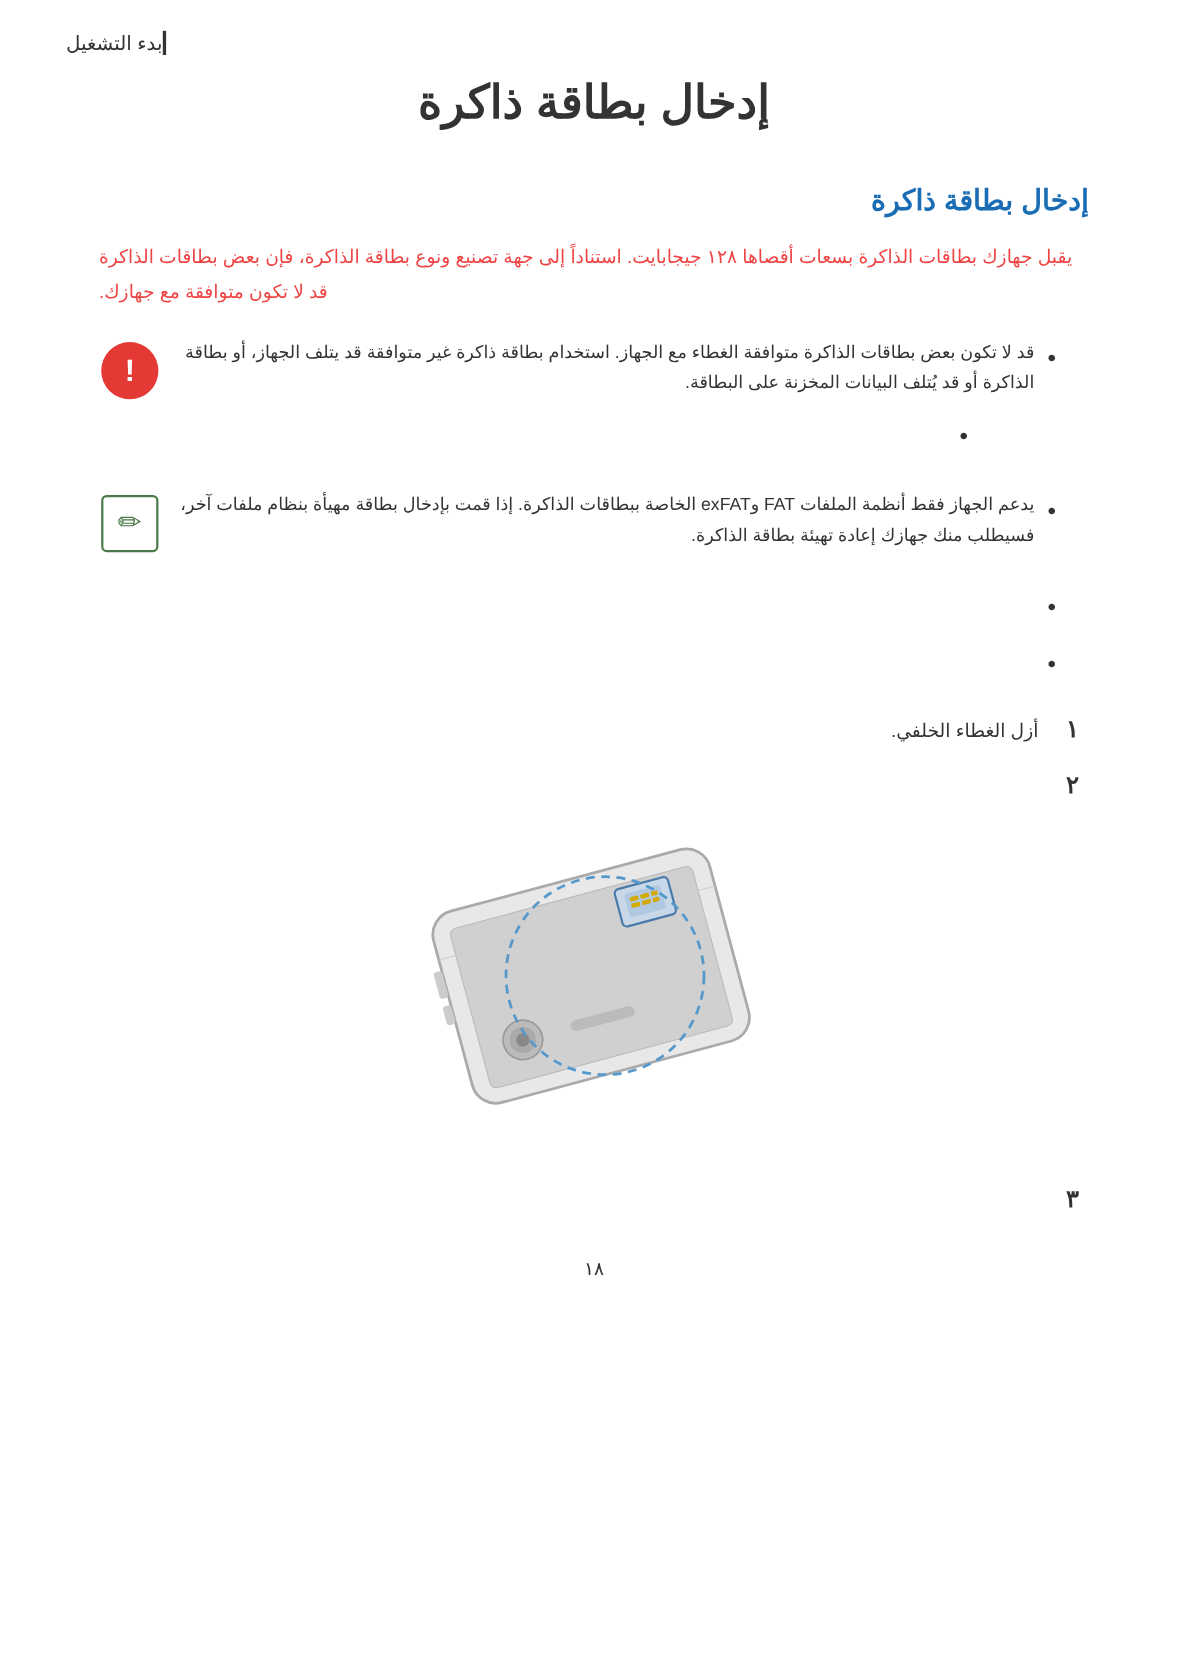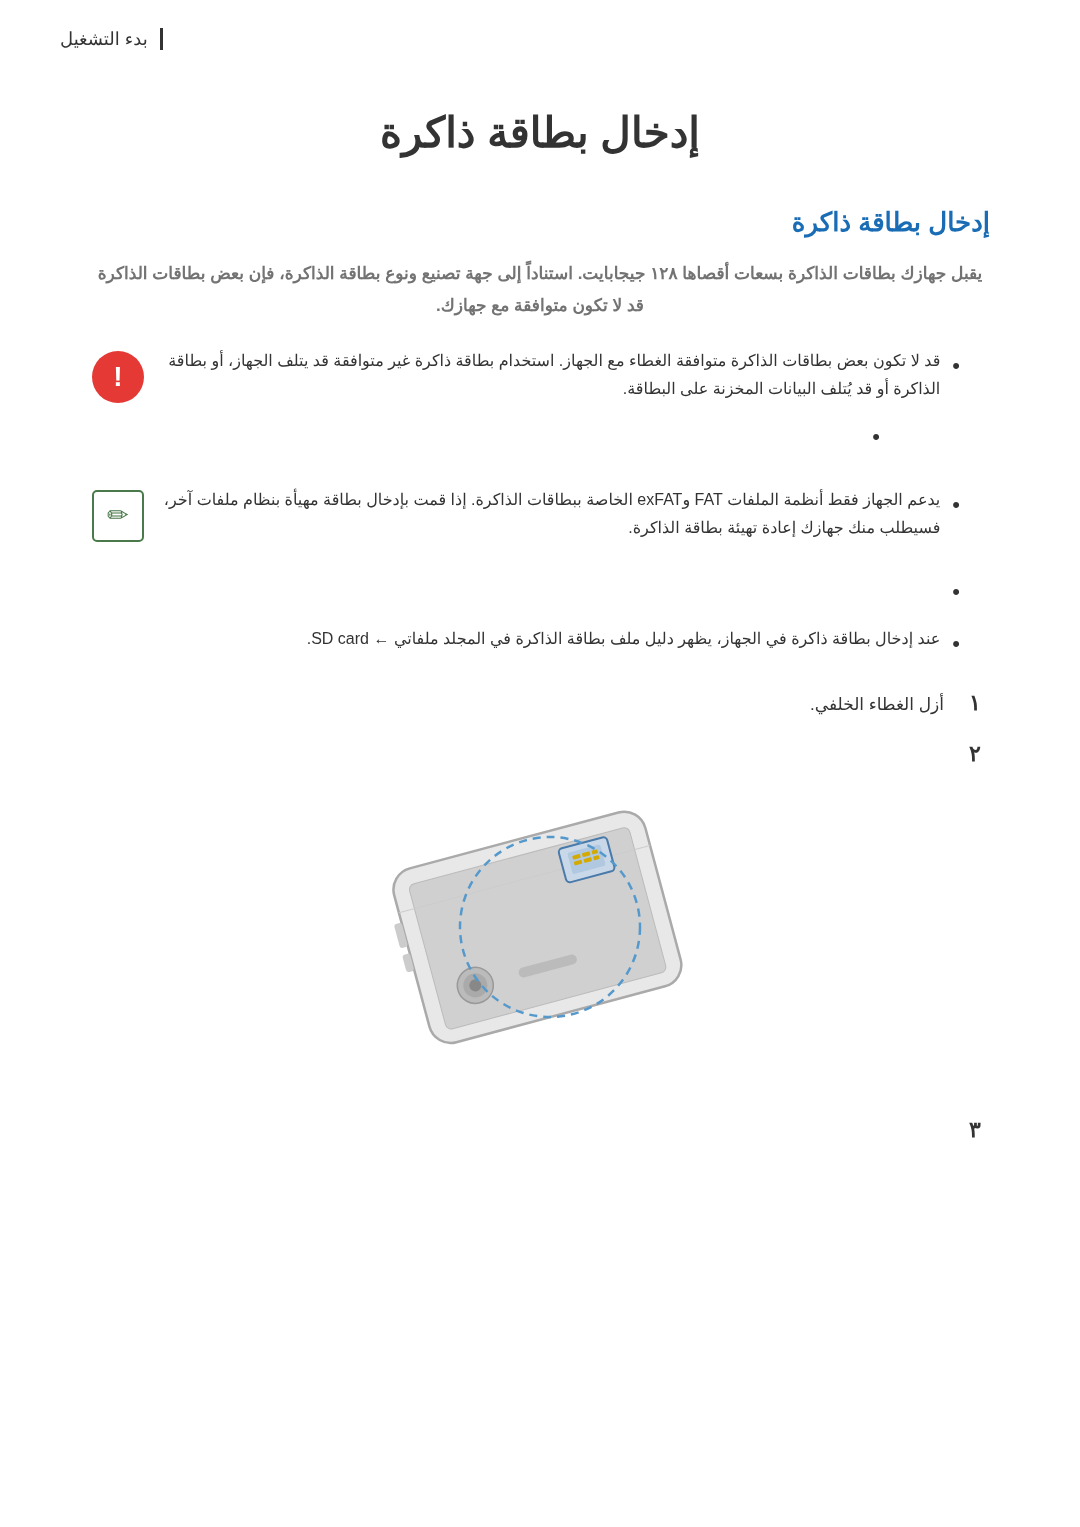--- a/index.html
+++ b/index.html
@@ -29,7 +29,7 @@
       font-size: 18px;
       color: #333;
       border-right: 3px solid #333;
-      padding-right: 12px;
+      padding-right: 0;
       direction: rtl;
     }
 

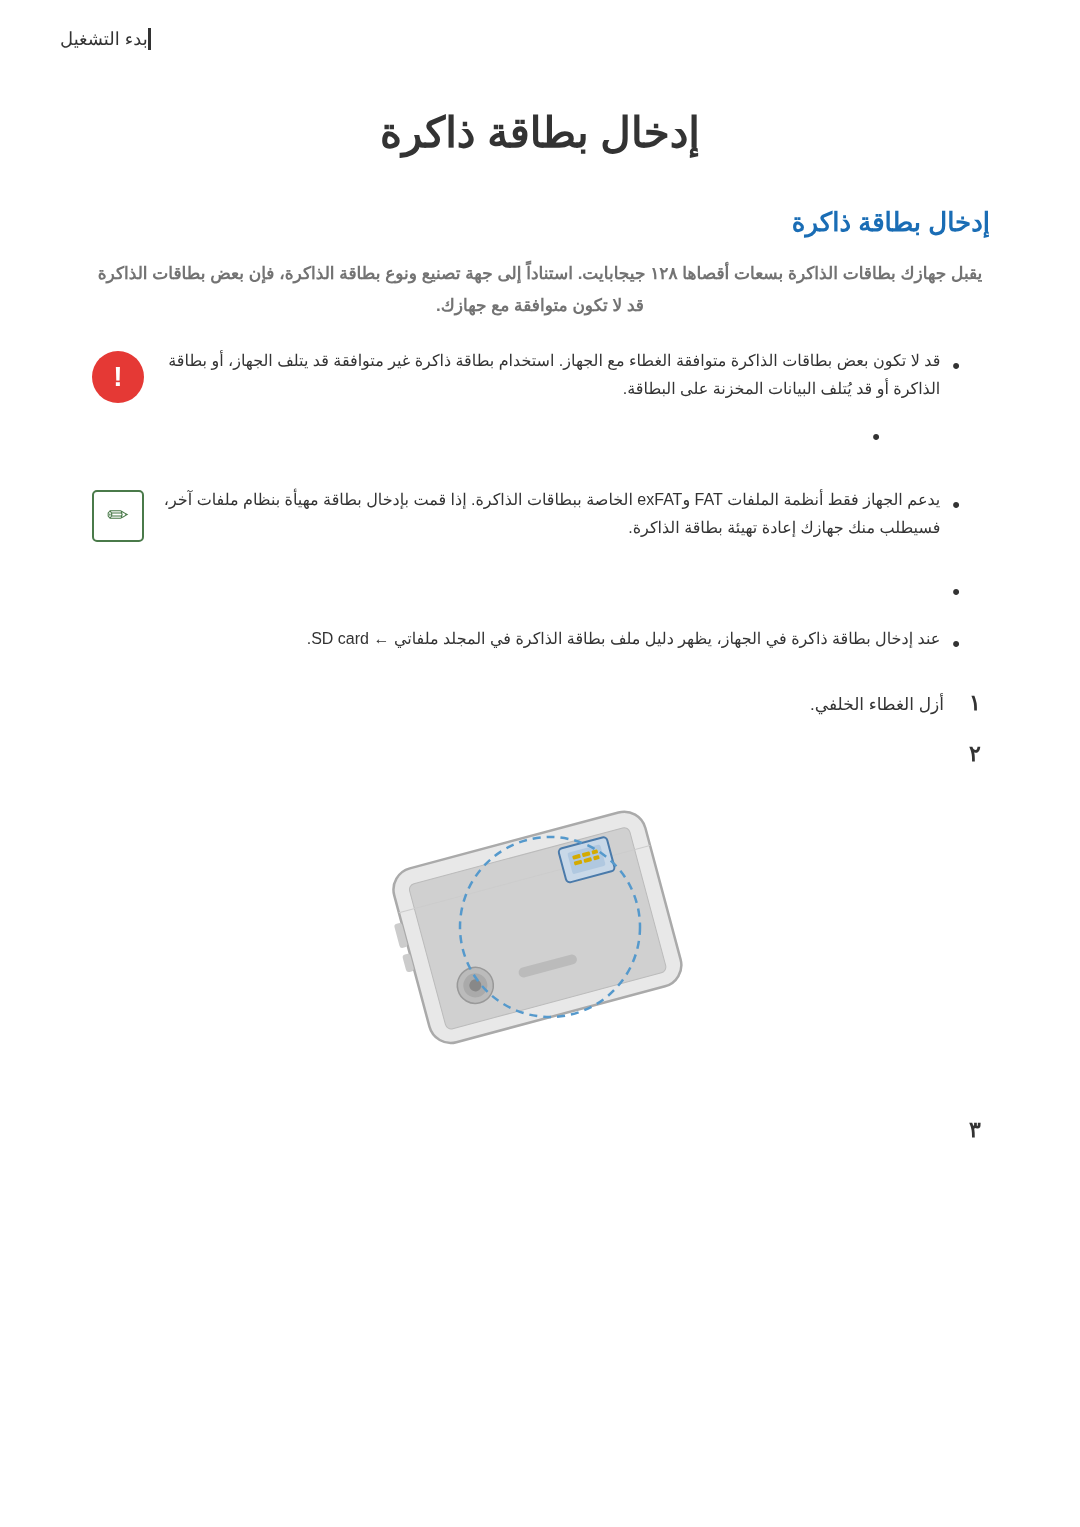--- a/index.html
+++ b/index.html
@@ -35,7 +35,7 @@
 
     
     .content {
-      padding: 88px 90px 60px 90px;
+      padding: 48px 90px 60px 90px;
       direction: rtl;
     }
 

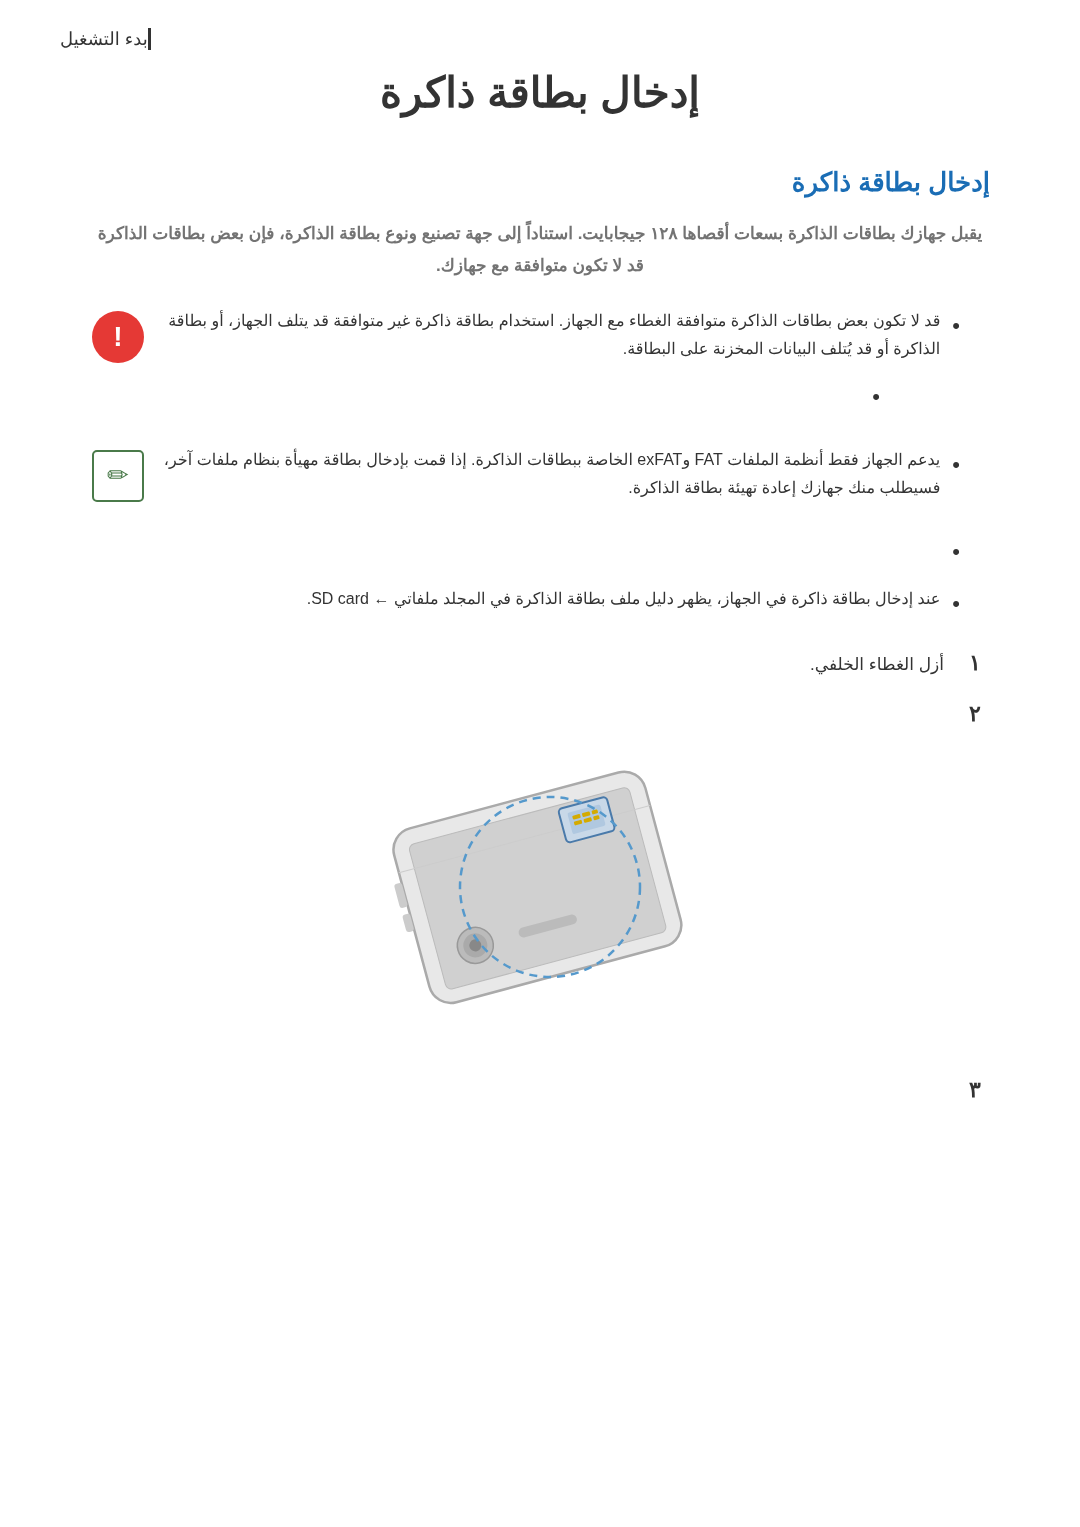--- a/index.html
+++ b/index.html
@@ -61,11 +61,10 @@
     
     .main-paragraph {
       font-size: 17px;
-      color: #737373;
+      color: #ef4444;
       line-height: 1.9;
-      text-align: center;
+      text-align: left;
       margin-bottom: 24px;
-      font-weight: bold;
     }
 
     .bullet-item {

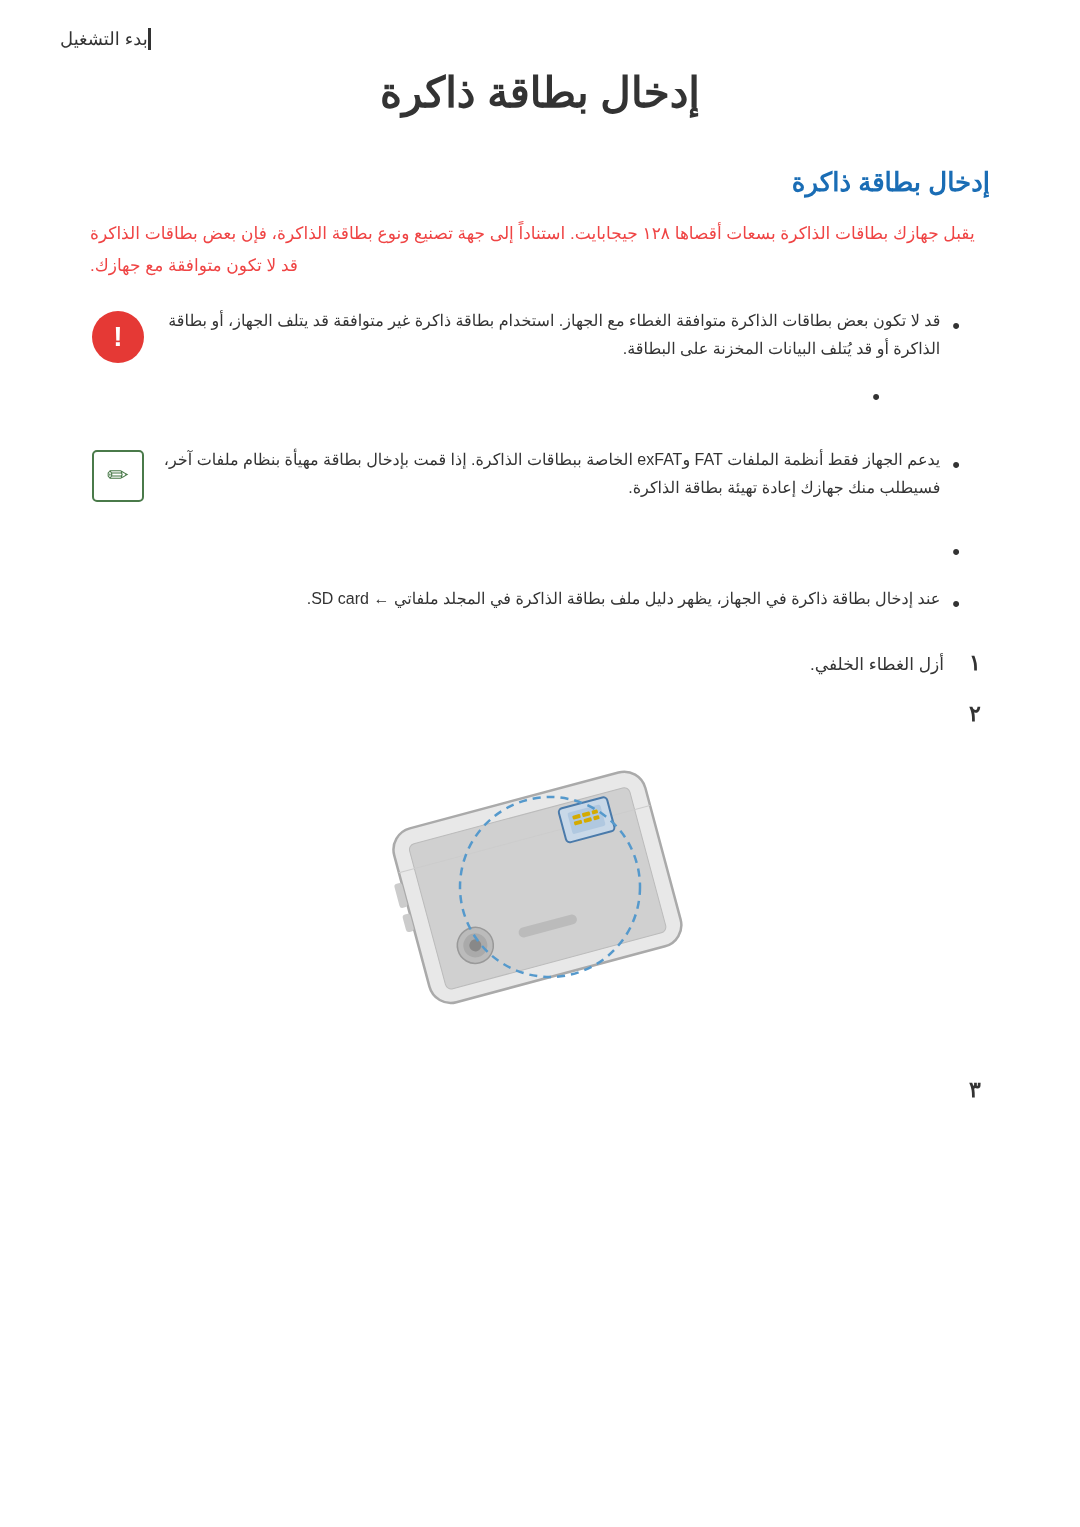--- a/index.html
+++ b/index.html
@@ -224,9 +224,6 @@
 
     <div class="bullet-item" style="margin-bottom:28px;">
       <span class="bullet-dot">•</span>
-      <span class="bullet-text">
-        <span>عند إدخال بطاقة ذاكرة في الجهاز، يظهر دليل ملف بطاقة الذاكرة في المجلد </span><span class="bold-text">ملفاتي</span><span> ←</span><span class="bold-text"> SD card</span><span>.</span>
-      </span>
     </div>
 
     <div class="step-item">

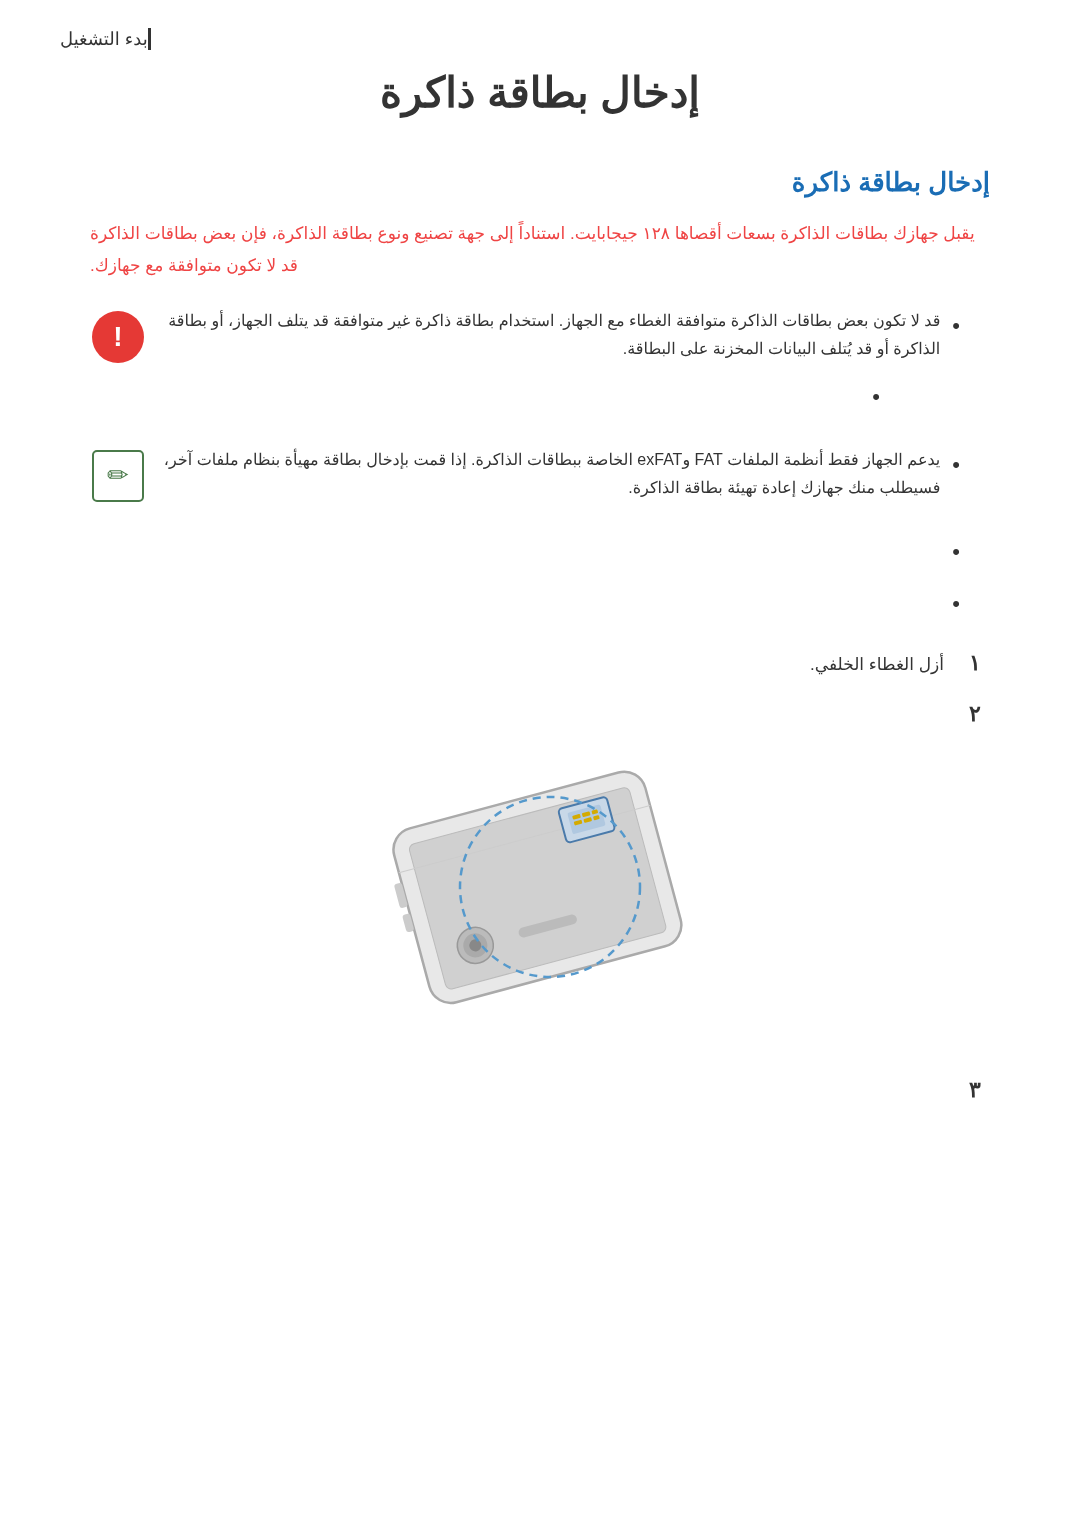--- a/index.html
+++ b/index.html
@@ -274,6 +274,7 @@
       <span class="step-number">٣</span>
     </div>
 
+    <div class="page-number">١٨</div>
   </div>
 
 </div>

